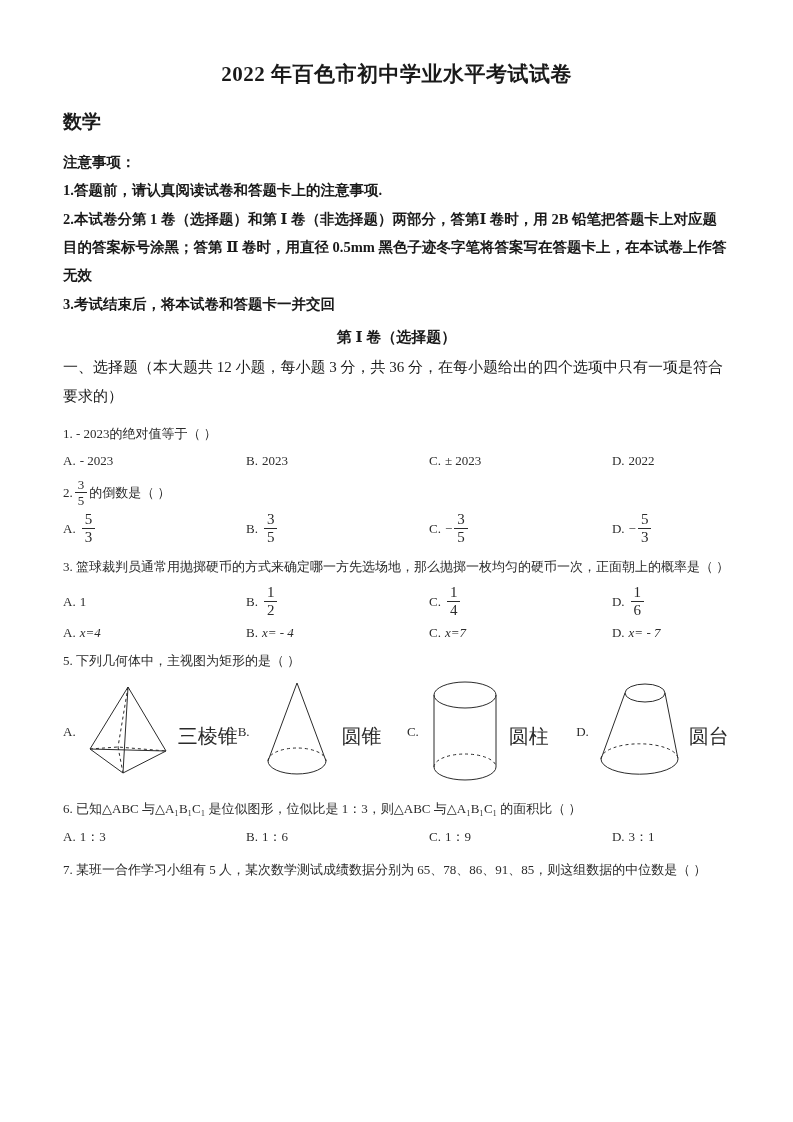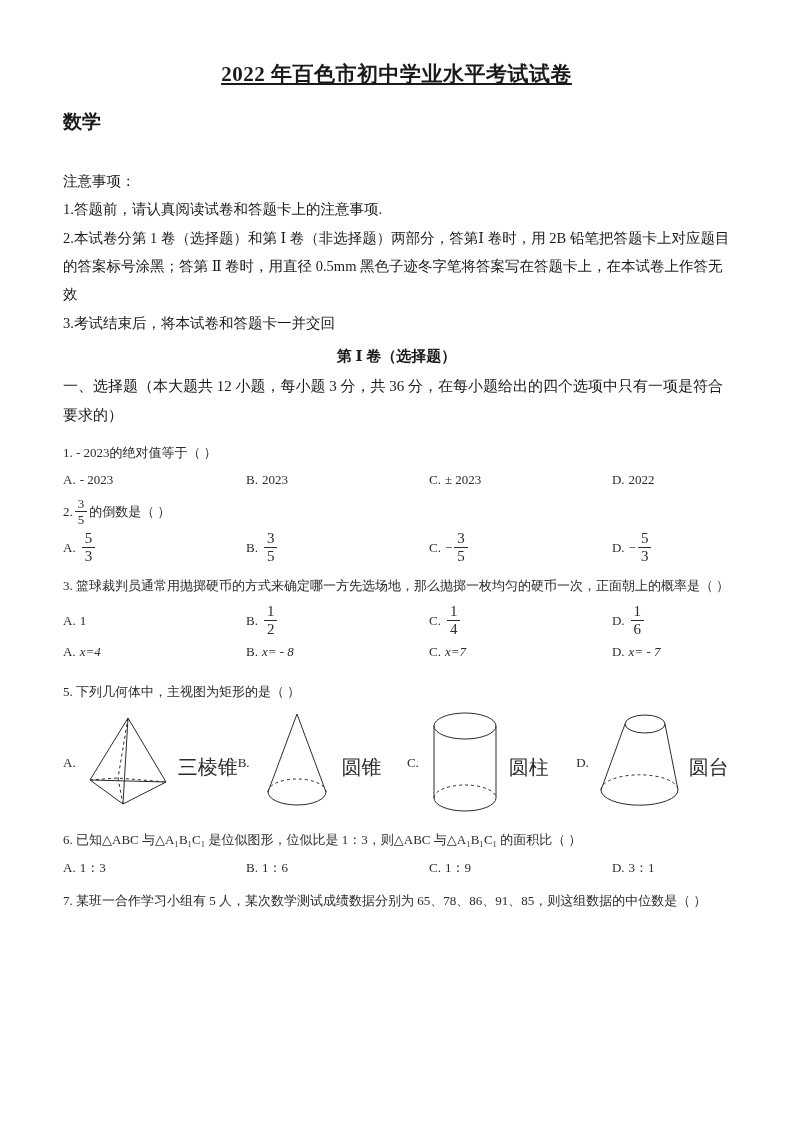--- a/index.html
+++ b/index.html
@@ -31,7 +31,6 @@
     letter-spacing: 0.5px;
     margin-top: 62px;
     line-height: 1.2;
-    text-decoration: underline;
   }
   .doc-subject {
     font-size: 19px;

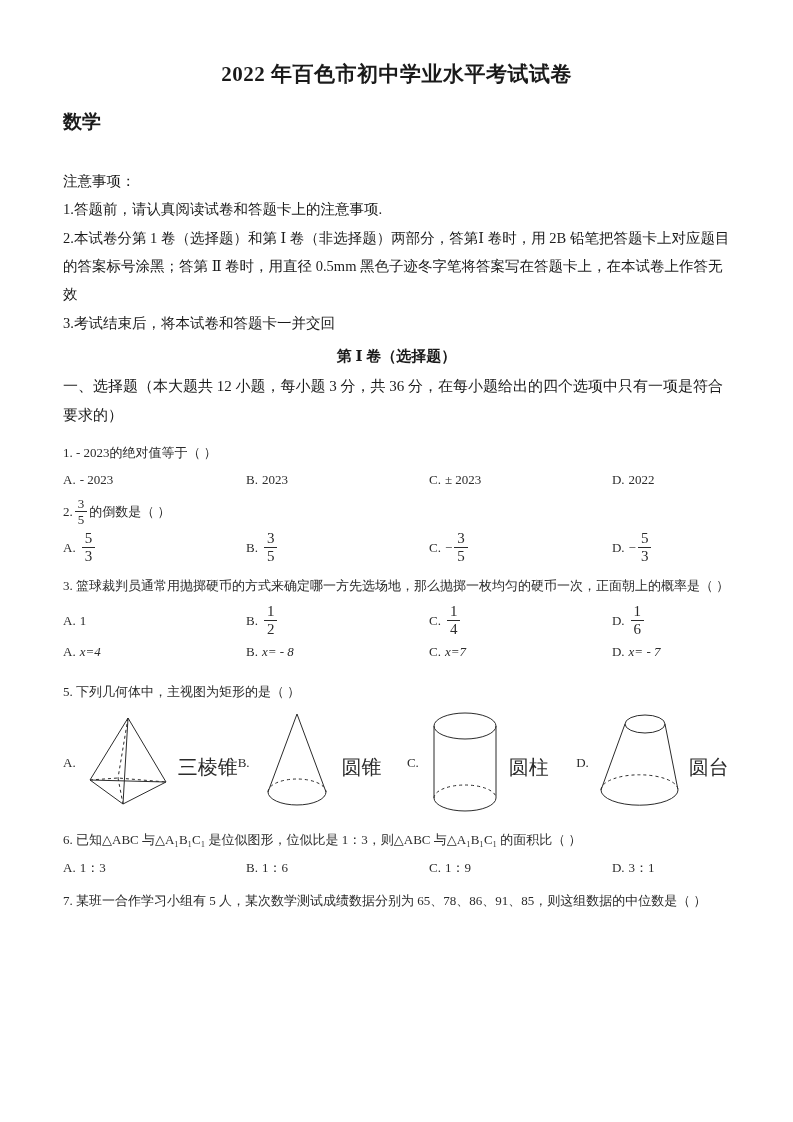--- a/index.html
+++ b/index.html
@@ -46,9 +46,9 @@
 
   
   .notice {
-    margin-top: 32px;
+    margin-top: 13px;
     font-size: 14.5px;
-    font-weight: normal;
+    font-weight: bold;
     line-height: 1.95;
   }
   .notice-line { white-space: normal; }

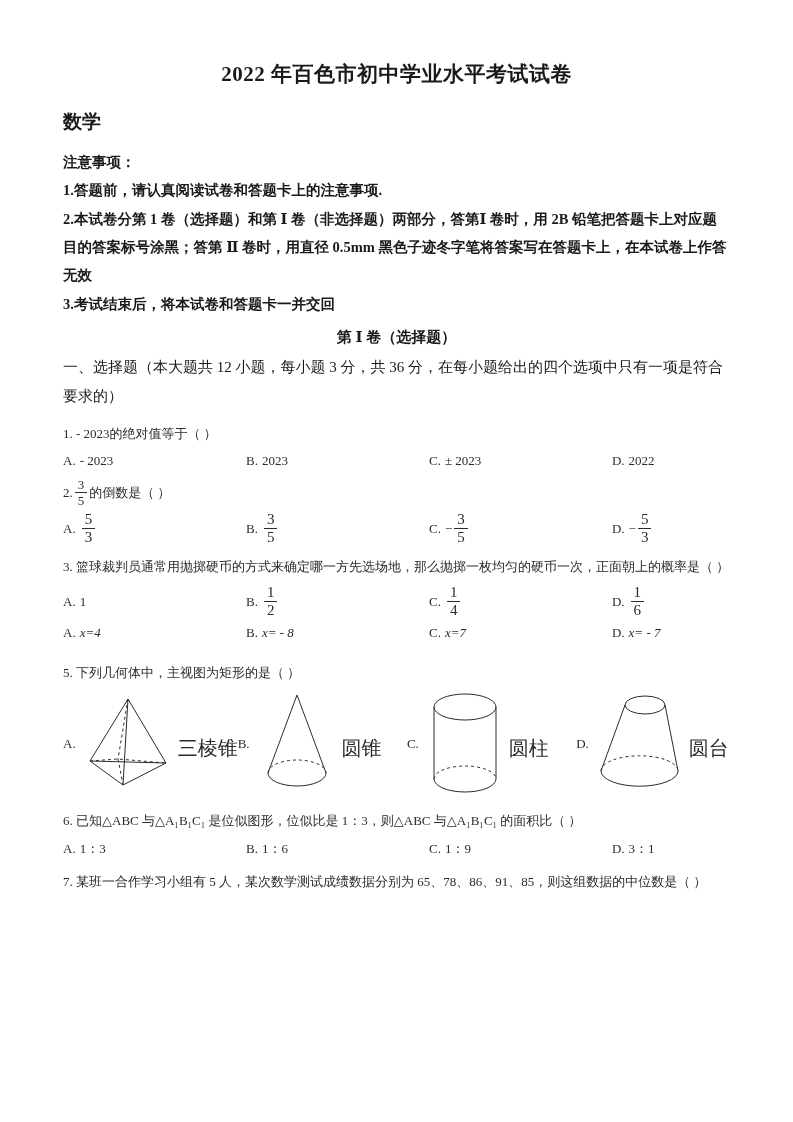--- a/index.html
+++ b/index.html
@@ -261,7 +261,7 @@
     </div>
     <div class="opt">
       <span class="opt-label">B.</span>
-      <span class="ital">x= - 8</span>
+      <span class="ital">x= - 4</span>
     </div>
     <div class="opt">
       <span class="opt-label">C.</span>

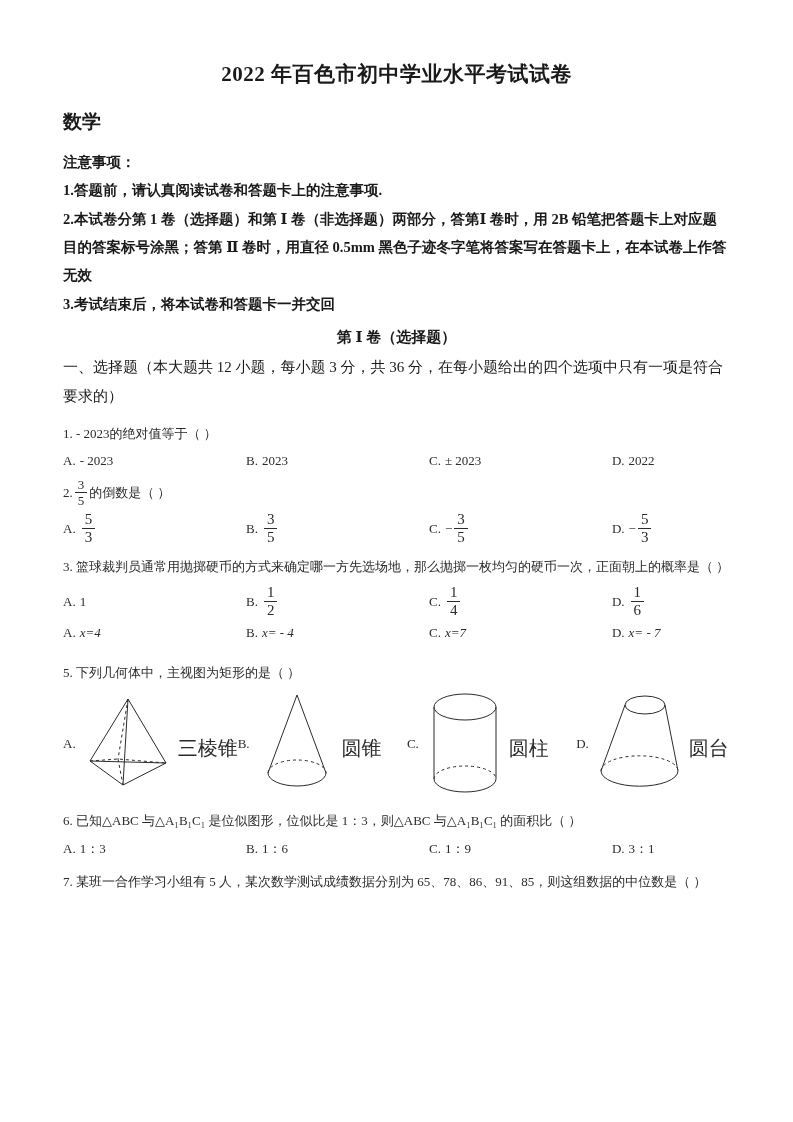--- a/index.html
+++ b/index.html
@@ -273,7 +273,7 @@
     </div>
   </div>
 
-  <div class="q" style="margin-top:20px;">
+  <div class="q" style="margin-top:8px;">
     <span class="q-stem">5. 下列几何体中，主视图为矩形的是（      ）</span>
   </div>
   <div class="solids">

